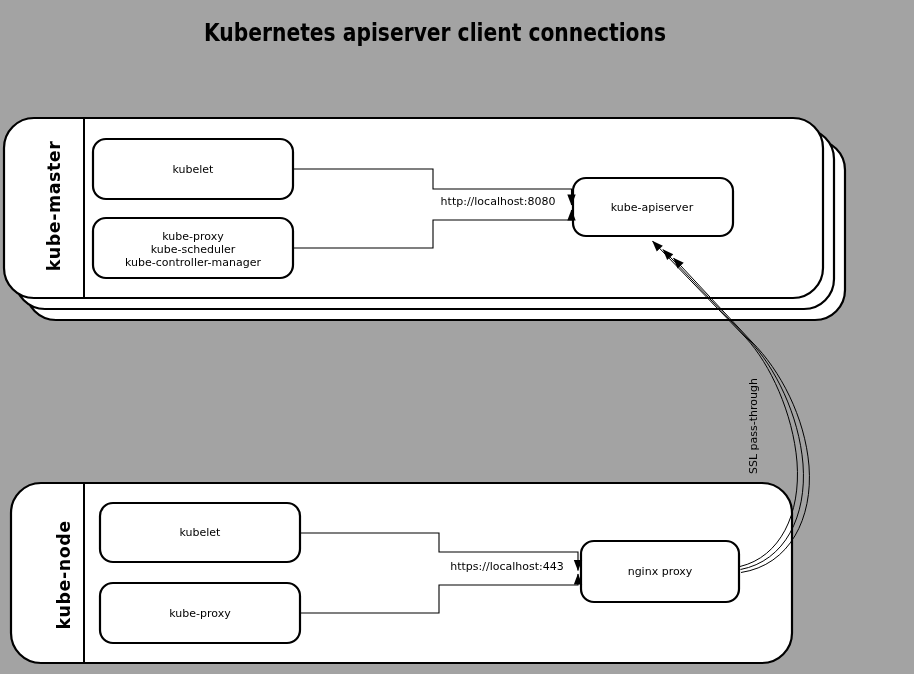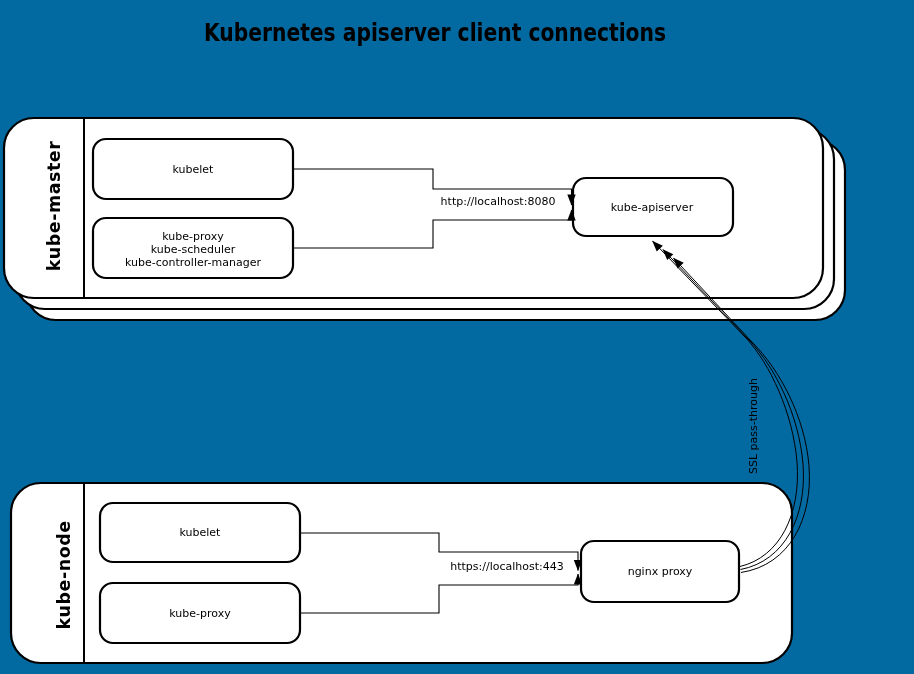--- a/index.html
+++ b/index.html
@@ -11,7 +11,7 @@
     position: relative;
     width: 914px;
     height: 674px;
-    background: #0369a1;
+    background: #a3a3a3;
     overflow: hidden;
     font-family: "DejaVu Sans", "Liberation Sans", sans-serif;
   }

